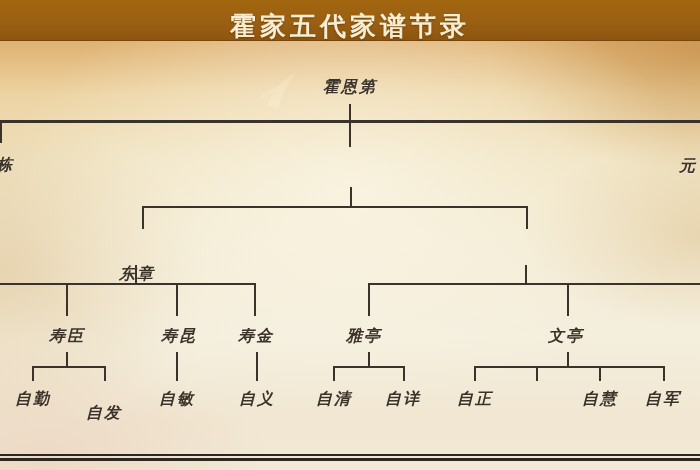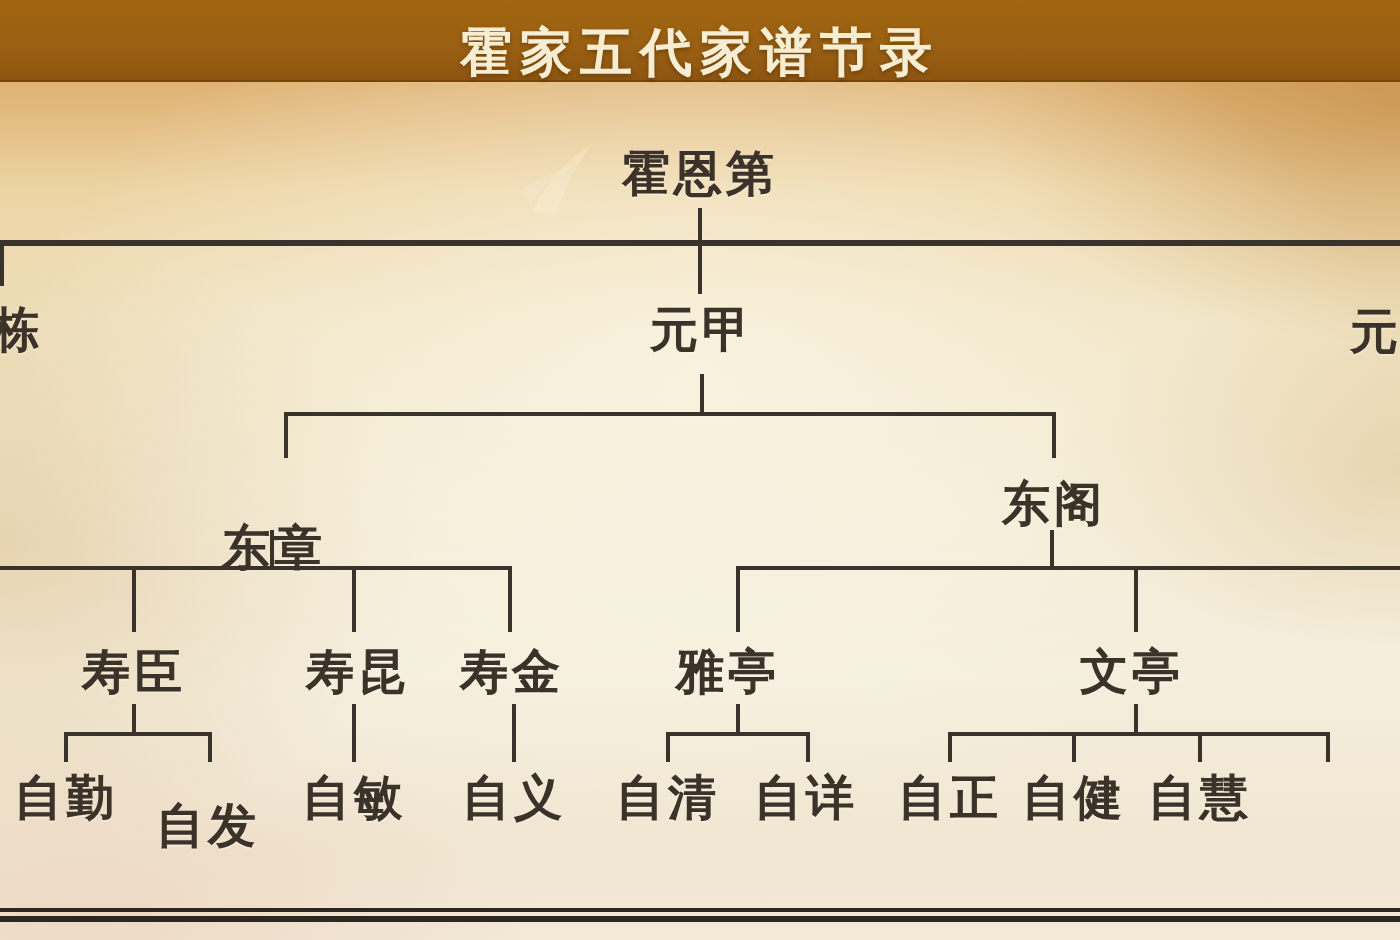--- a/index.html
+++ b/index.html
@@ -33,10 +33,11 @@
   .node{
     position:absolute;
     color:#3b322a;
-    font-size:24px;font-weight:bold;letter-spacing:2px;
+    font-size:16px;font-weight:bold;letter-spacing:2px;
     white-space:nowrap;line-height:26px;
     transform:translateX(-50%);
     text-shadow:0 1px 0 rgba(255,250,235,0.35);
+    font-style:italic;
   }
   .node.no-center{transform:none;}
   .ln{position:absolute;background:#3a332b;}

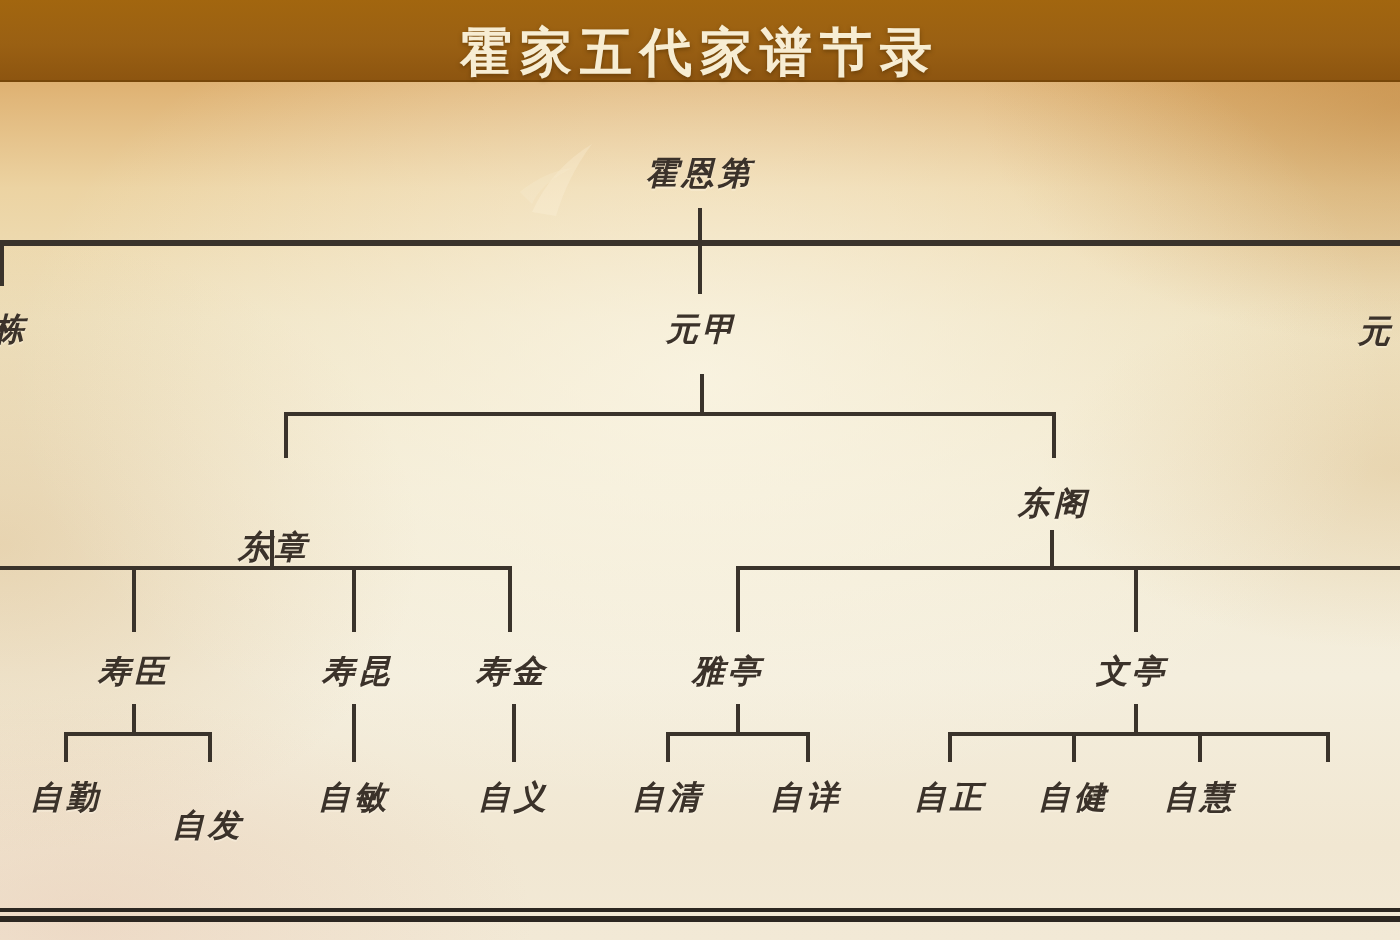--- a/index.html
+++ b/index.html
@@ -66,7 +66,6 @@
   <div class="ln" style="left:349px;top:123px;width:2px;height:24px;"></div>
 
   <span class="node no-center" style="left:-4px;top:152px;">栋</span>
-  <span class="node" style="left:351px;top:152px;">元甲</span>
   <span class="node" style="left:688px;top:153px;">元</span>
 
   <div class="ln" style="left:350px;top:187px;width:2px;height:20px;"></div>

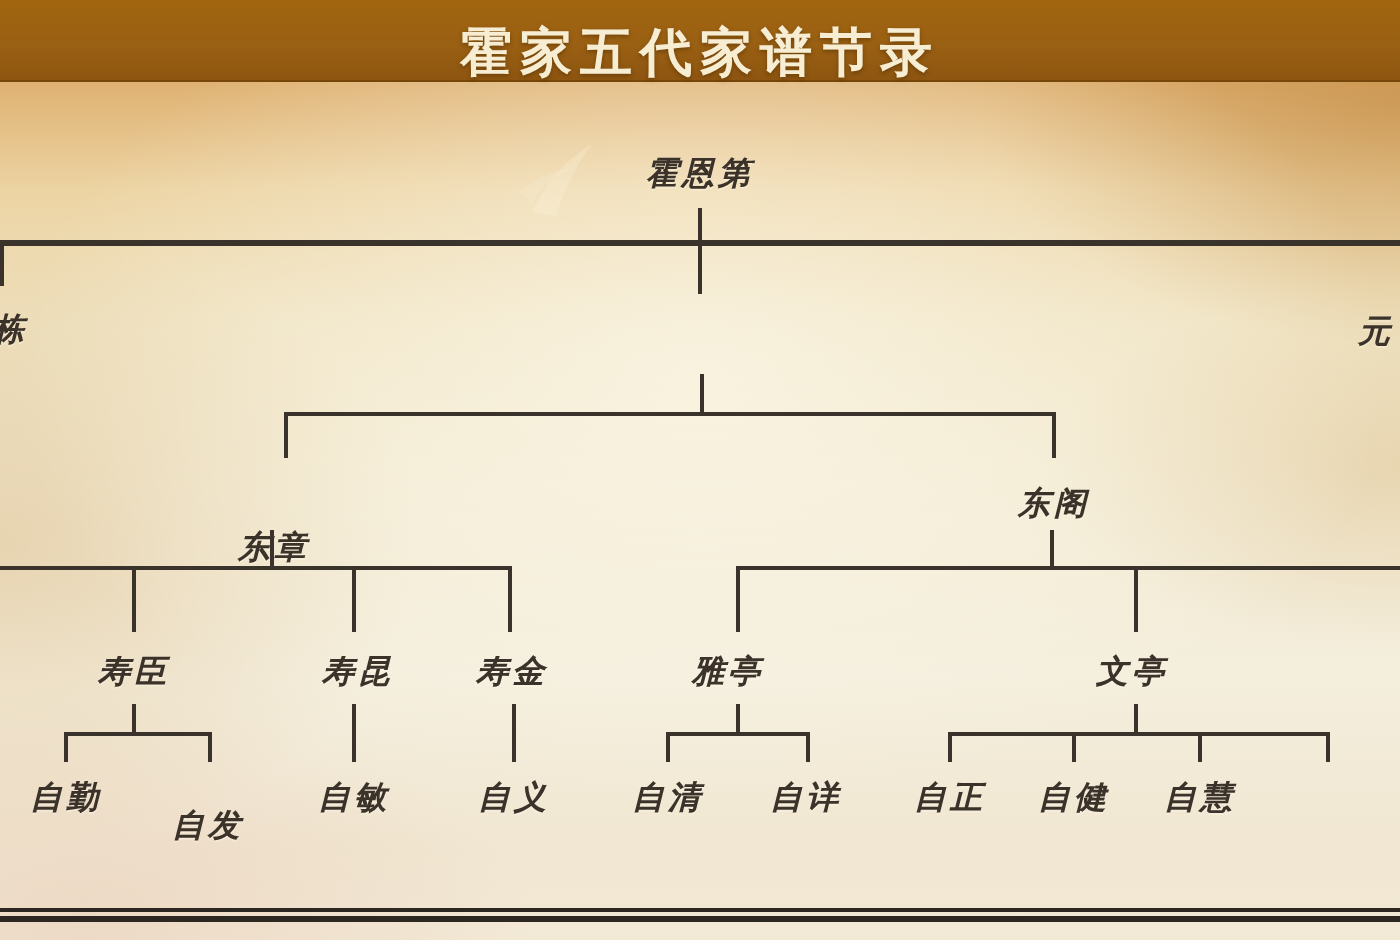--- a/index.html
+++ b/index.html
@@ -74,7 +74,6 @@
   <div class="ln" style="left:526px;top:208px;width:2px;height:21px;"></div>
 
   <span class="node" style="left:137px;top:239px;margin-top:22px;">东章</span>
-  <span class="node" style="left:527px;top:239px;">东阁</span>
 
   <div class="ln" style="left:135px;top:265px;width:2px;height:19px;"></div>
   <div class="ln" style="left:-10px;top:283px;width:266px;height:2px;"></div>

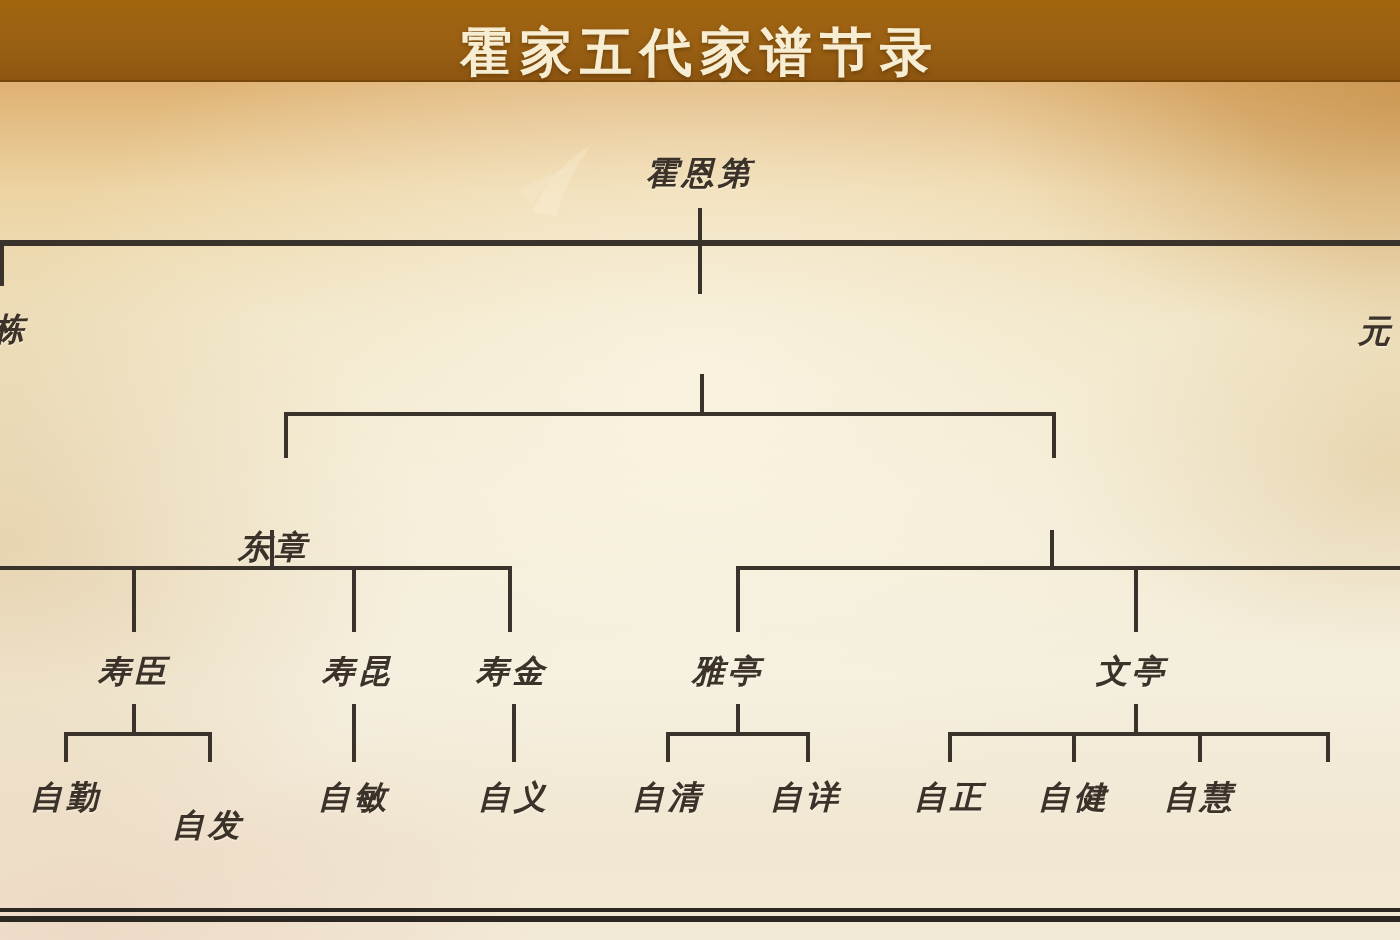--- a/index.html
+++ b/index.html
@@ -115,7 +115,6 @@
   <span class="node" style="left:257px;top:386px;">自义</span>
   <span class="node" style="left:475px;top:386px;">自正</span>
   <span class="node" style="left:403px;top:386px;">自详</span>
-  <span class="node" style="left:537px;top:386px;">自健</span>
   <span class="node" style="left:600px;top:386px;">自慧</span>
 
   <div class="bottom-rule" style="top:454px;height:2px;"></div>

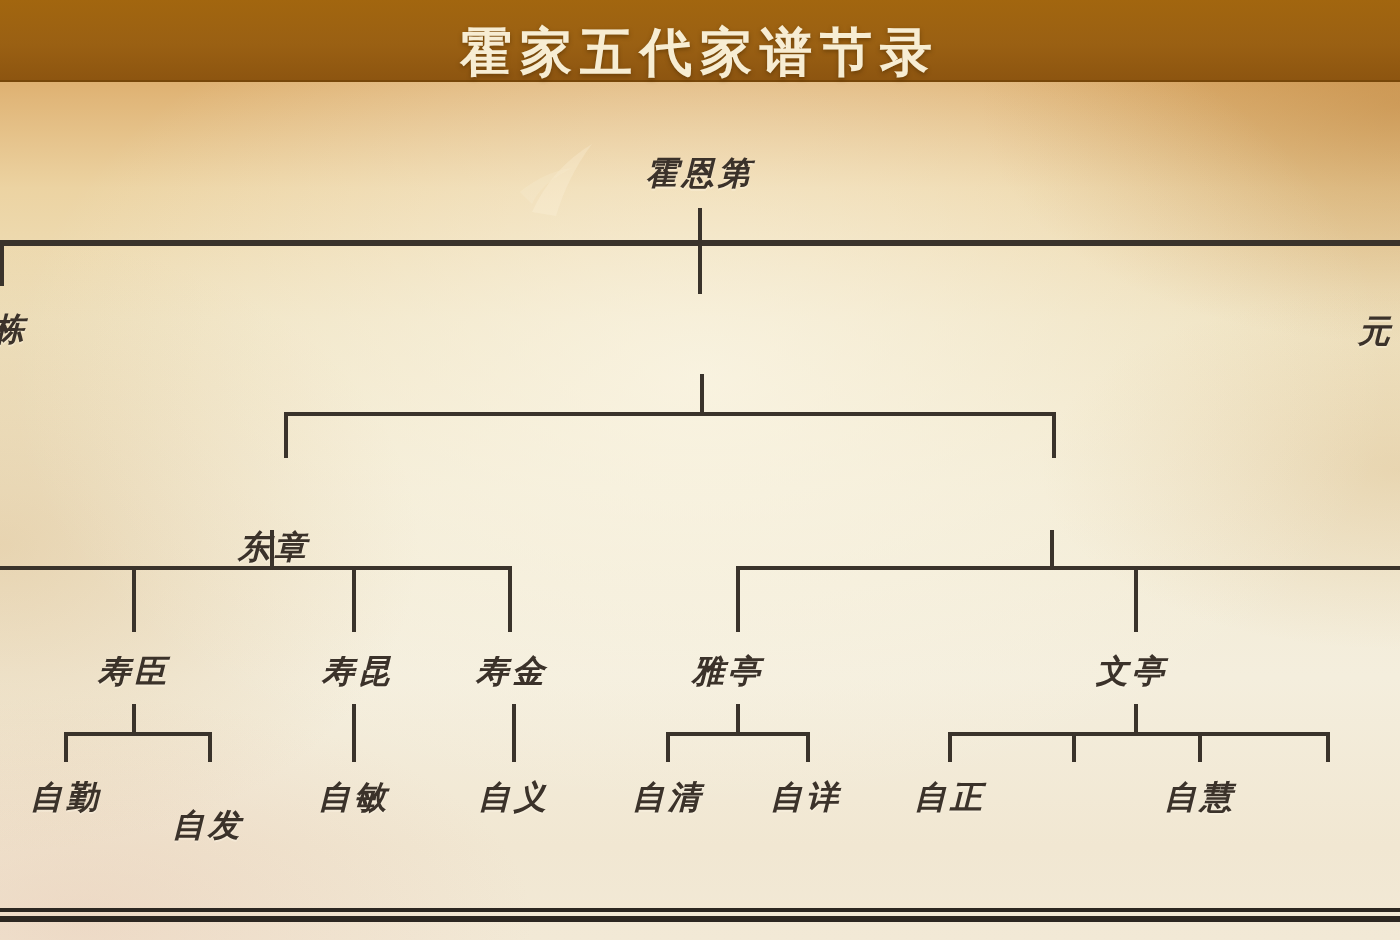--- a/index.html
+++ b/index.html
@@ -116,6 +116,7 @@
   <span class="node" style="left:475px;top:386px;">自正</span>
   <span class="node" style="left:403px;top:386px;">自详</span>
   <span class="node" style="left:600px;top:386px;">自慧</span>
+  <span class="node" style="left:663px;top:386px;">自军</span>
 
   <div class="bottom-rule" style="top:454px;height:2px;"></div>
   <div class="bottom-rule" style="top:458px;height:3px;"></div>

